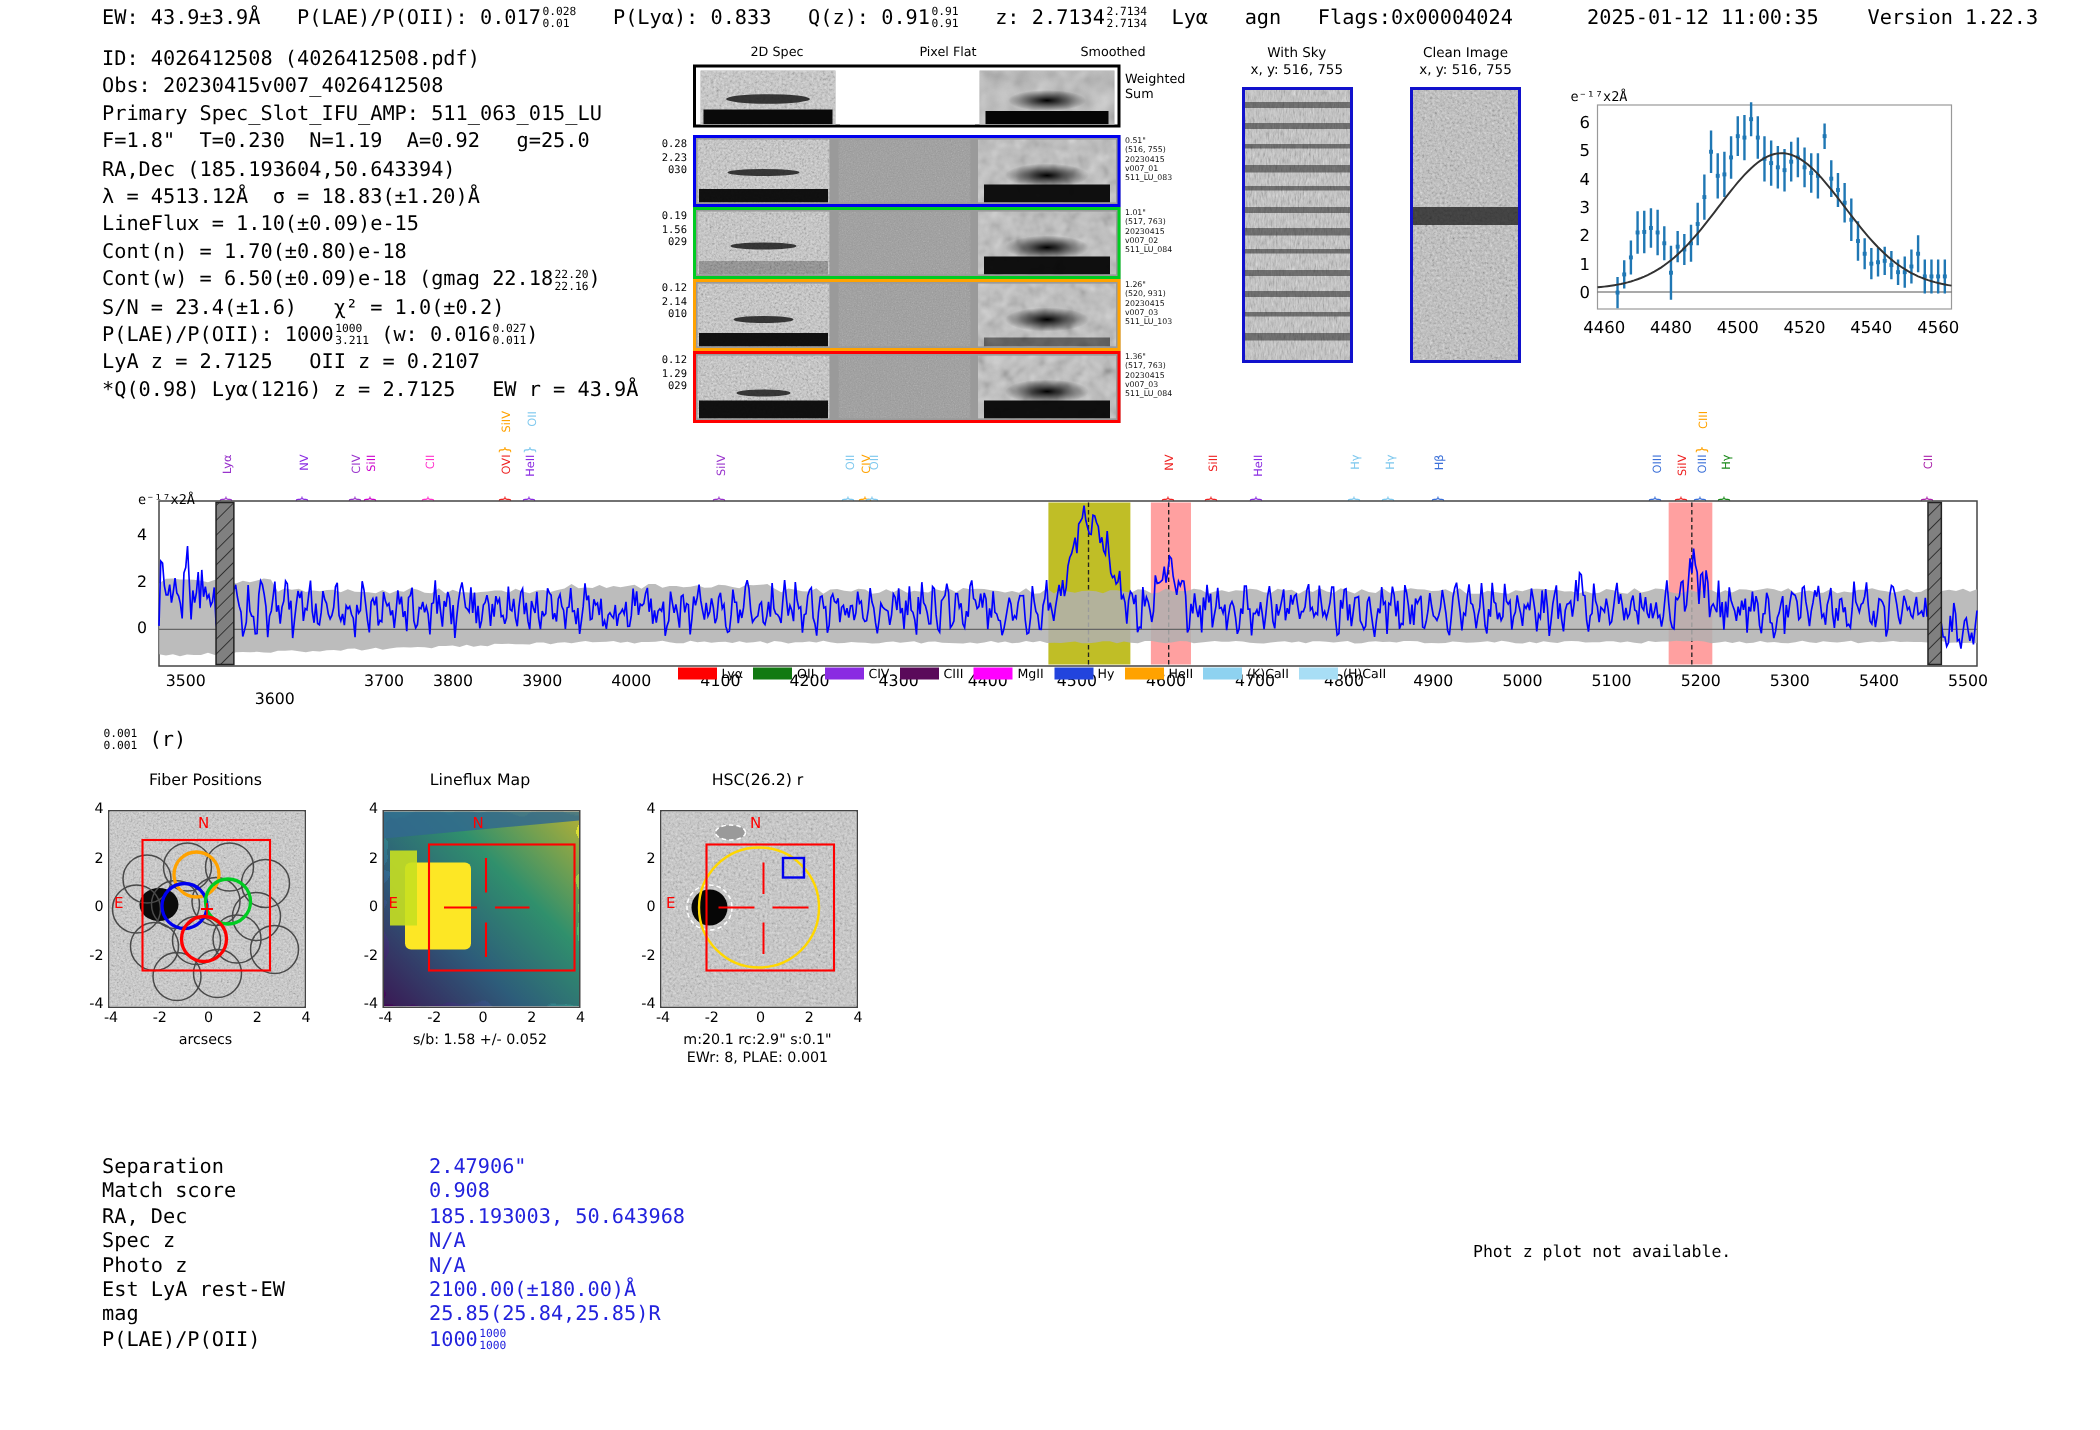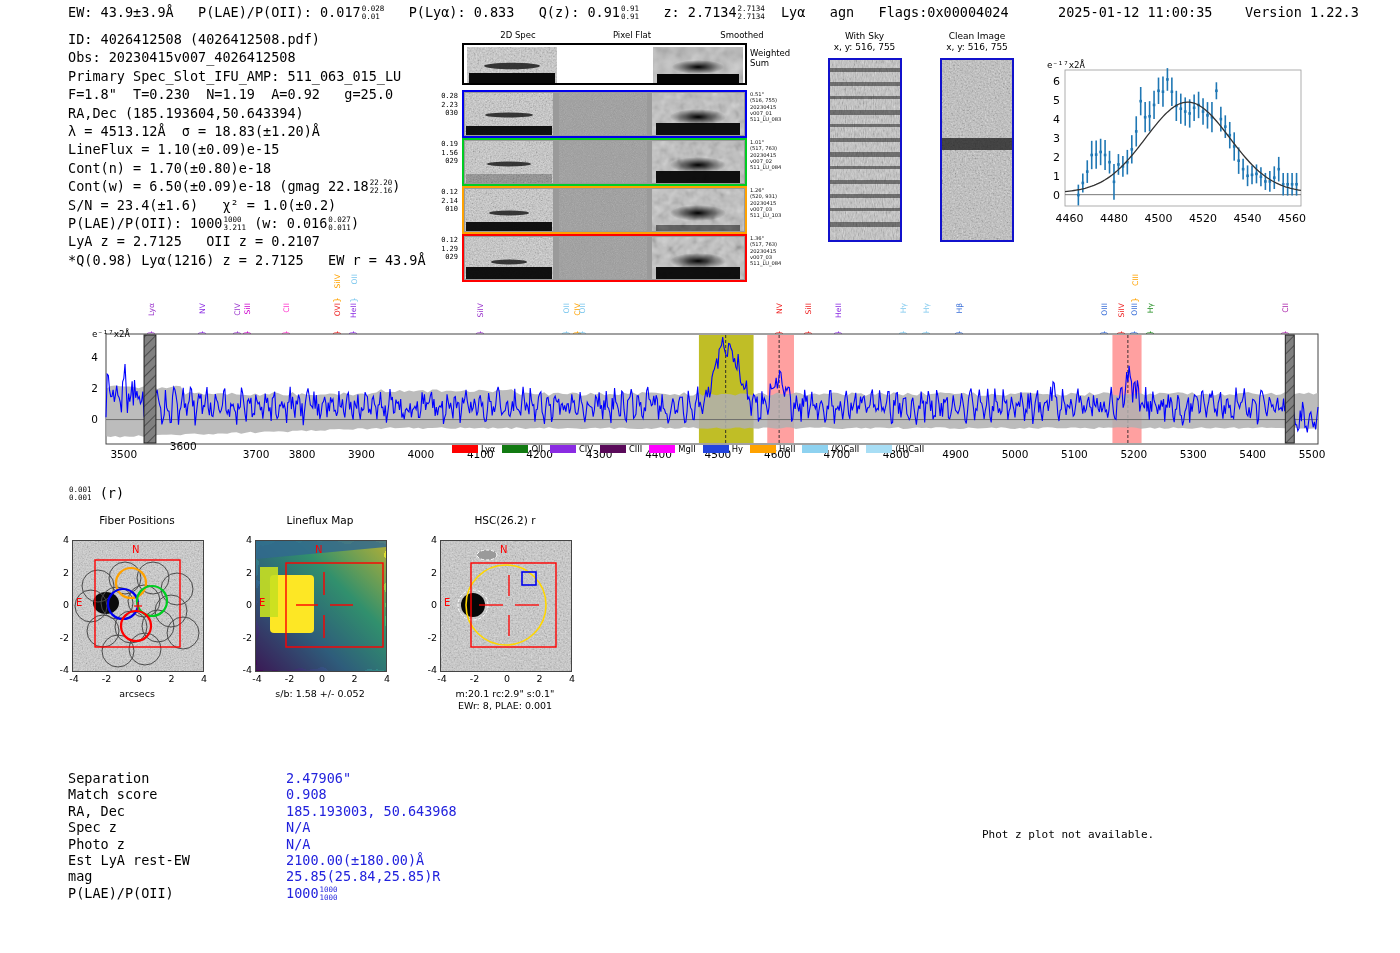--- a/index.html
+++ b/index.html
@@ -612,7 +612,7 @@
     </svg>
   <div id="spec-xticks">
       <div class="xtick sans" style="left: 23.8235px; top: 176px;">3500</div>
-      <div class="xtick sans" style="left: 83.2353px; top: 168px;">3600</div>
+      <div class="xtick sans" style="left: 83.2353px; top: 188px;">3600</div>
       <div class="xtick sans" style="left: 156px; top: 176px;">3700</div>
       <div class="xtick sans" style="left: 202.059px; top: 176px;">3800</div>
       <div class="xtick sans" style="left: 261.471px; top: 176px;">3900</div>

